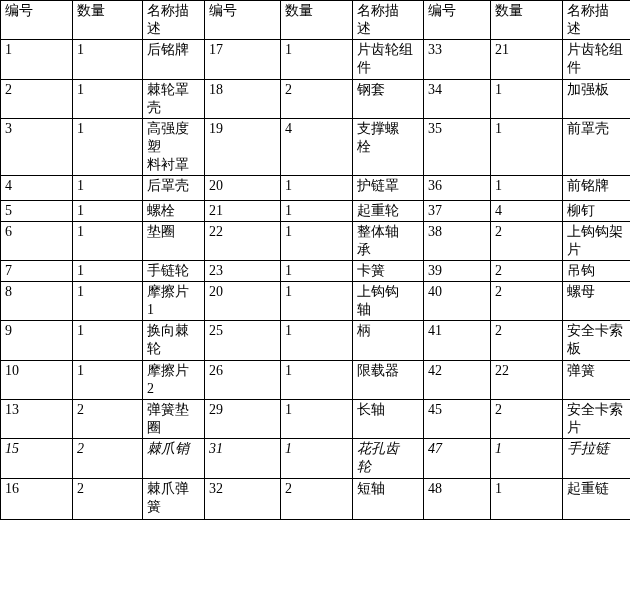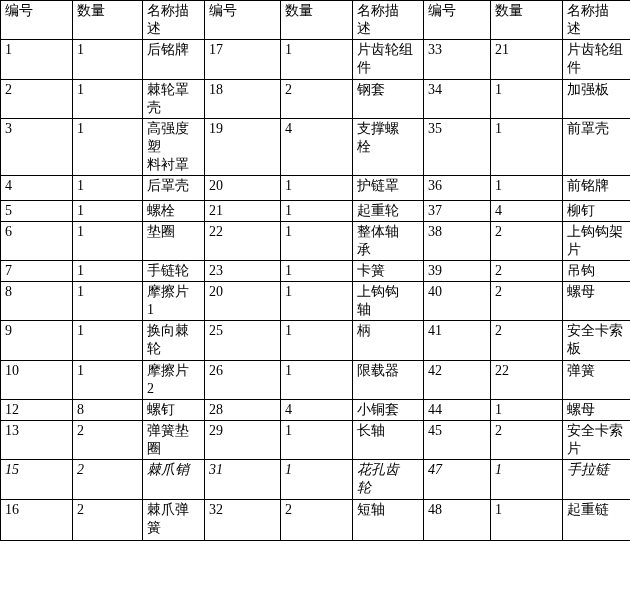--- a/index.html
+++ b/index.html
@@ -181,17 +181,6 @@
         <td>22</td>
         <td>弹簧</td>
       </tr>
-      <tr style="height: 21px;">
-        <td>12</td>
-        <td>8</td>
-        <td>螺钉</td>
-        <td>28</td>
-        <td>4</td>
-        <td>小铜套</td>
-        <td>44</td>
-        <td>1</td>
-        <td>螺母</td>
-      </tr>
       <tr style="height: 35px;">
         <td>13</td>
         <td>2</td>

